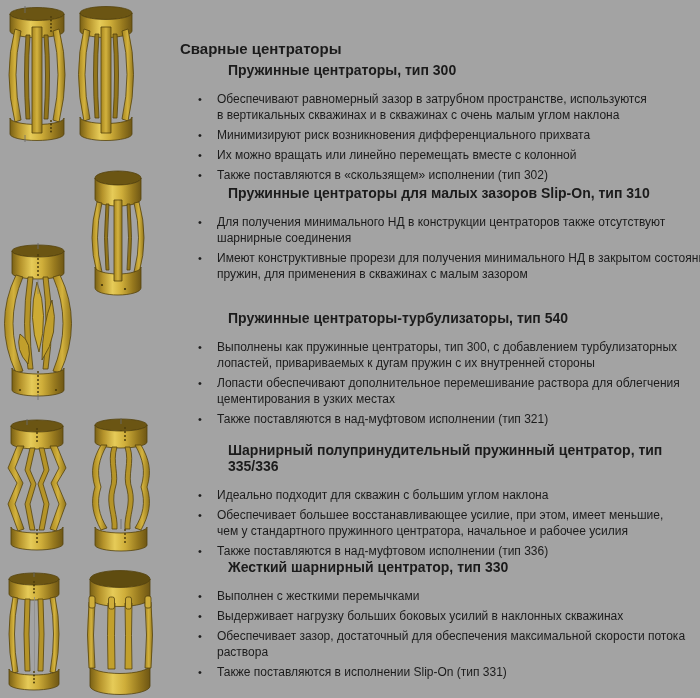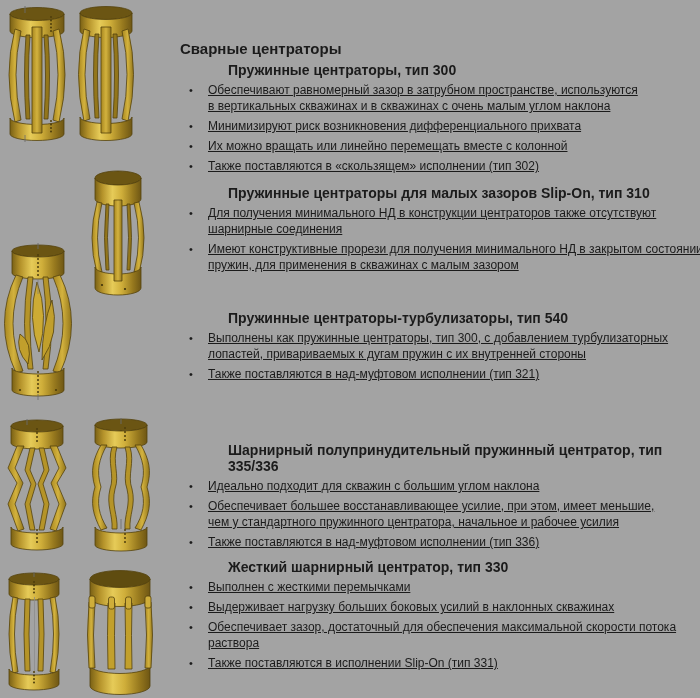--- a/index.html
+++ b/index.html
@@ -13,7 +13,7 @@
   }
   .sec{position:absolute;left:180px;width:517px;}
   .sec h2{font-size:14px;font-weight:bold;line-height:16px;margin:0 0 2px 0;padding-left:48px;}
-  .sec ul{list-style:none;margin:4px;padding:0;text-decoration:underline;}
+  .sec ul{list-style:none;margin:13px;padding:0;}
   .sec li{
     position:relative;padding-left:24px;margin:0 0 4px 0;
     font-size:12px;line-height:16px;white-space:pre;

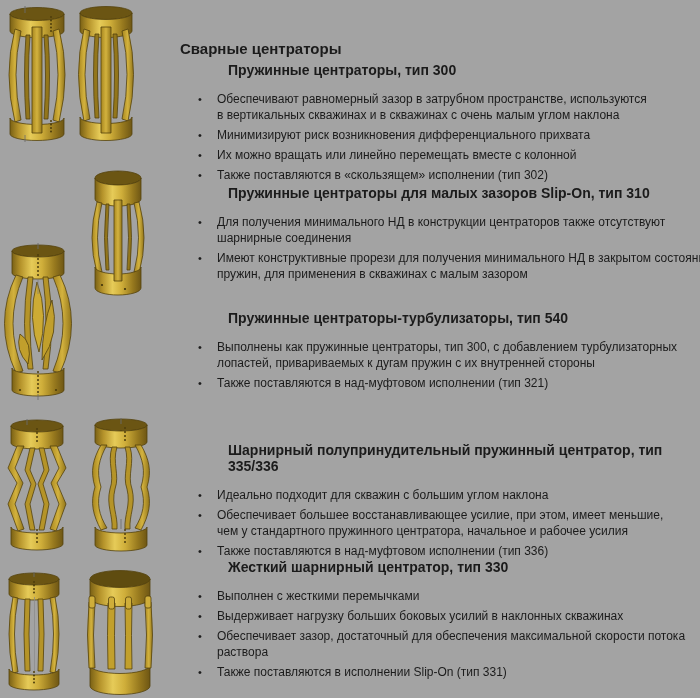--- a/index.html
+++ b/index.html
@@ -274,6 +274,8 @@
     <ul>
       <li>Выполнены как пружинные центраторы, тип 300, с добавлением турбулизаторных
 лопастей, привариваемых к дугам пружин с их внутренней стороны</li>
+      <li>Лопасти обеспечивают дополнительное перемешивание раствора для облегчения
+цементирования в узких местах</li>
       <li>Также поставляются в над-муфтовом исполнении (тип 321)</li>
     </ul>
   </section>

